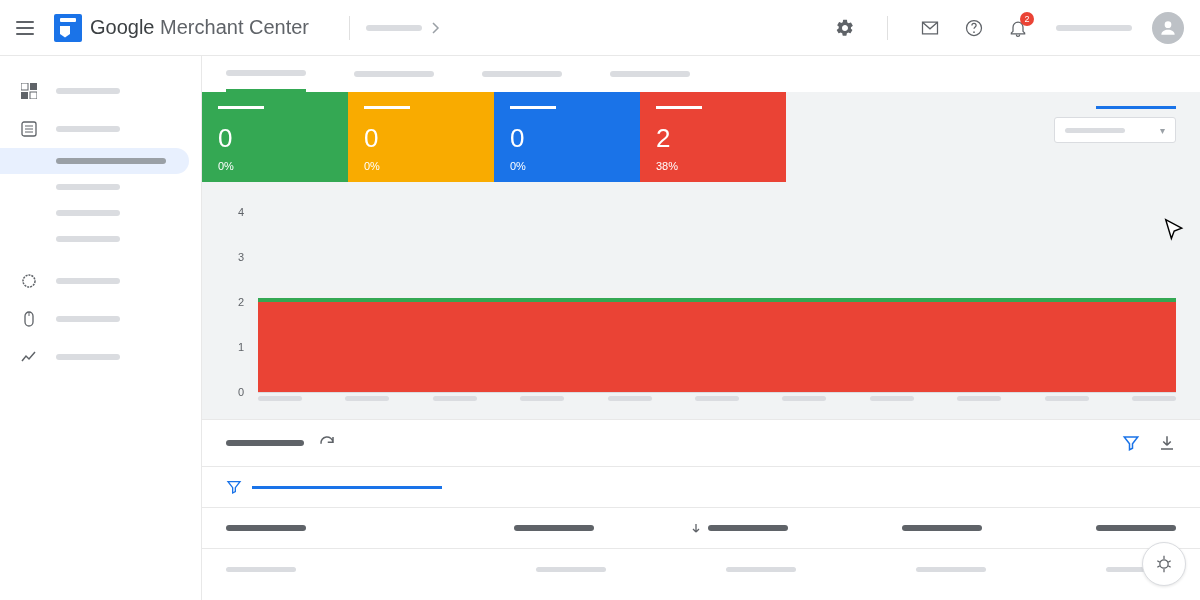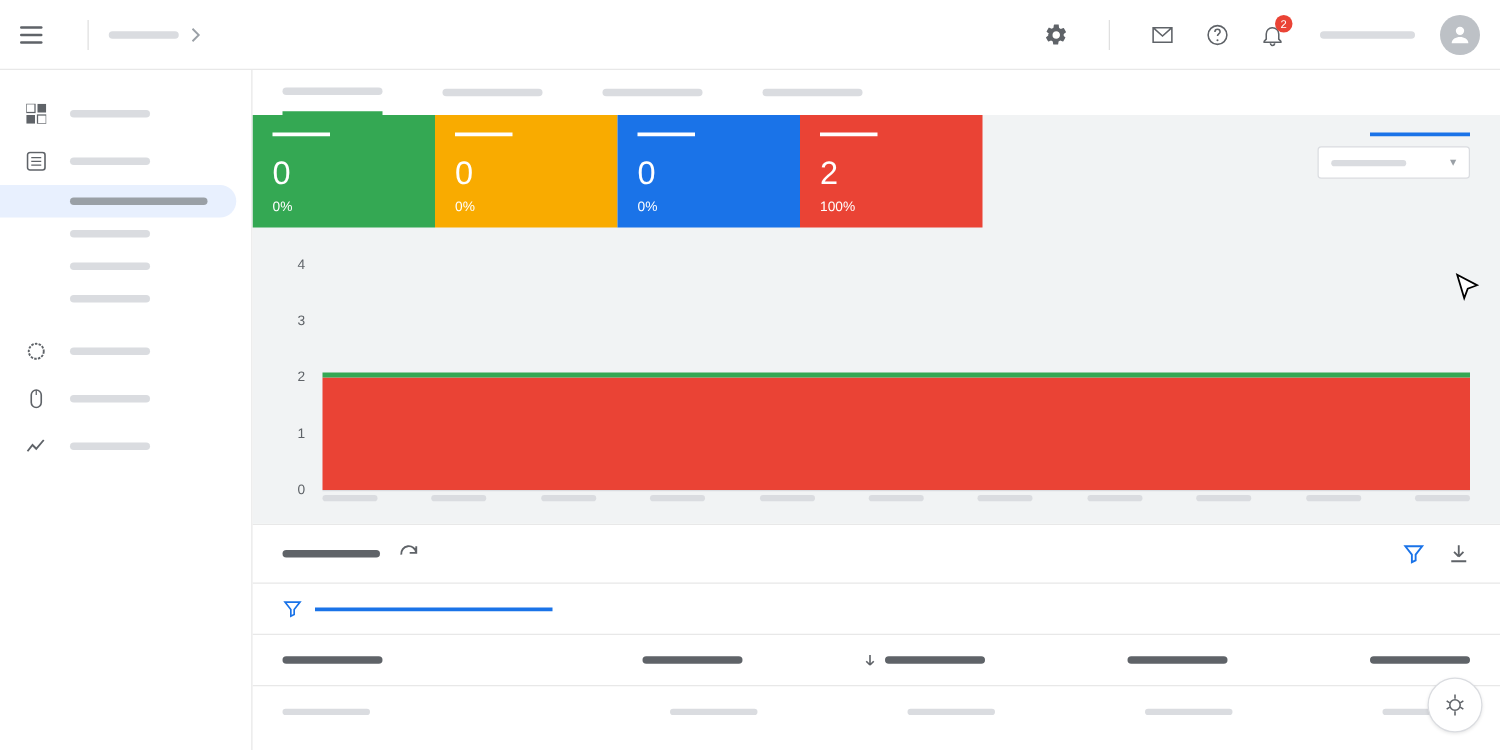--- a/index.html
+++ b/index.html
@@ -82,6 +82,10 @@
       <span></span>
       <span></span>
     </div>
+  <div class="logo">
+    <div class="logo-icon"></div>
+    <div class="logo-text"><b>Google</b> <span>Merchant Center</span></div>
+  </div>
   <div class="vdiv"></div>
   <div class="crumb">
     <div class="ph" style="width:56px"></div>

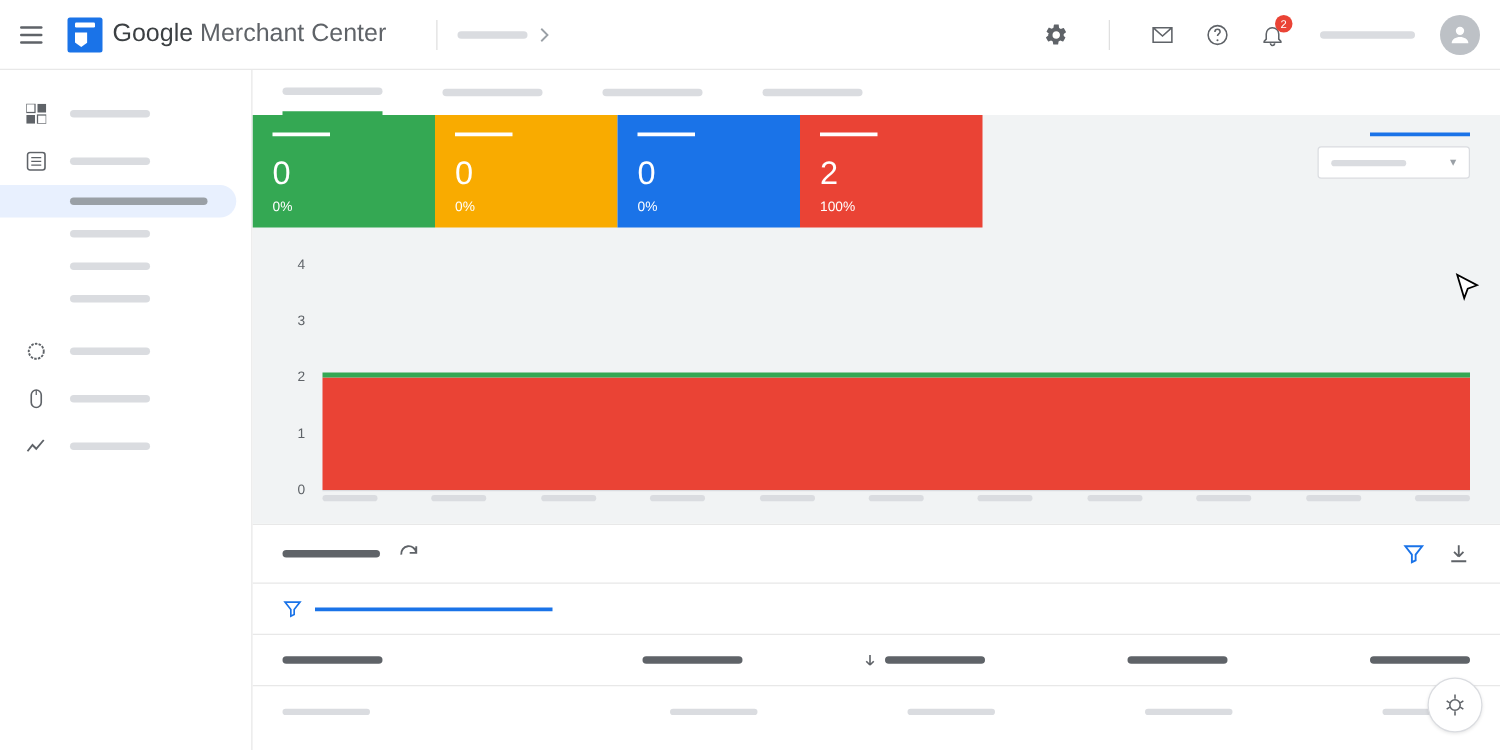--- a/index.html
+++ b/index.html
@@ -227,7 +227,7 @@
           <div class="card c-red">
             <div class="card-line"></div>
             <div class="card-val">2</div>
-            <div class="card-pct">100%</div>
+            <div class="card-pct">38%</div>
           </div>
         </div>
       <div class="dropdown">

